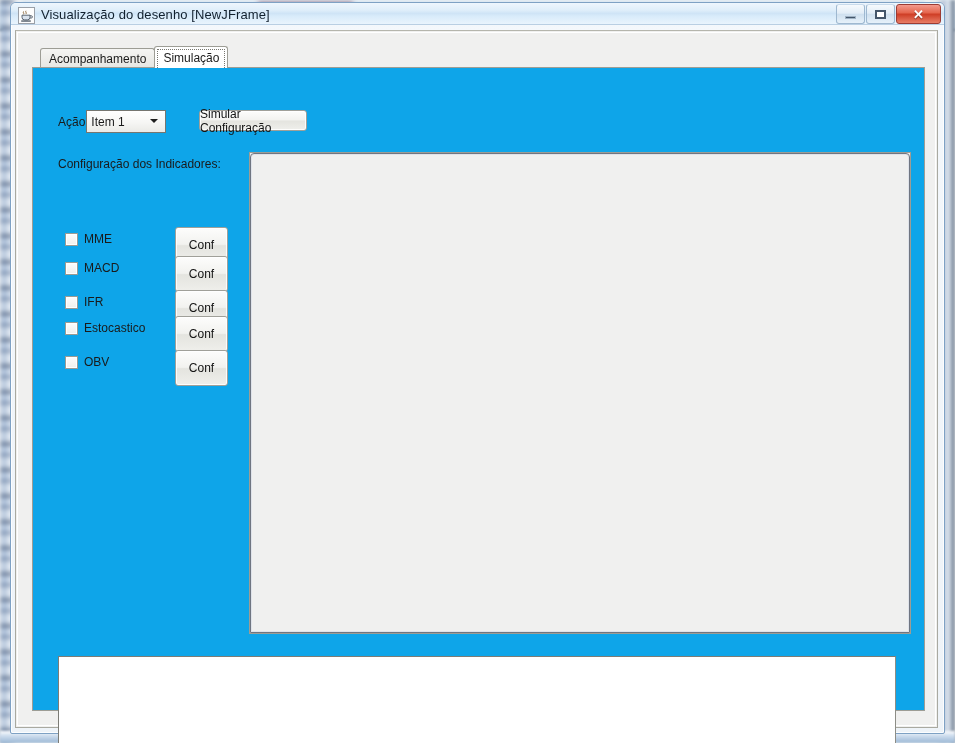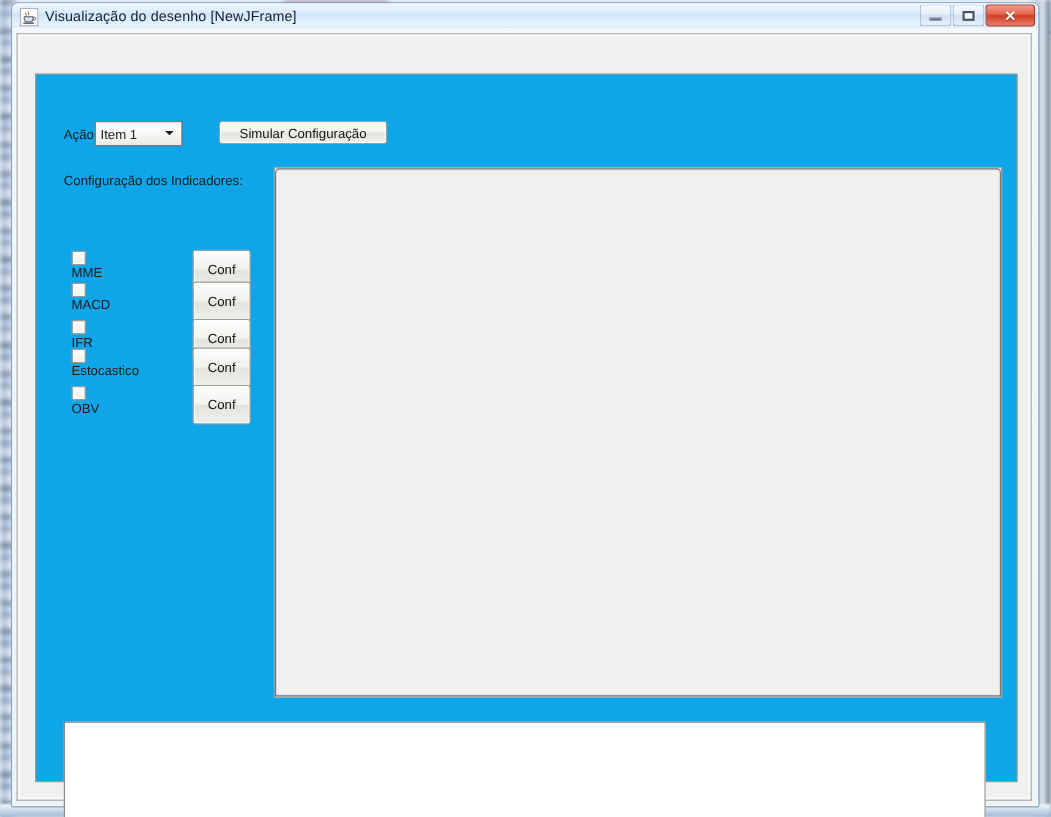--- a/index.html
+++ b/index.html
@@ -367,6 +367,15 @@
   <div class="window-body">
     <div class="window-body-inner">
 
+      <div class="tabstrip">
+        <div class="tab inactive">
+          <span>Acompanhamento</span>
+        </div>
+        <div class="tab active">
+          <span>Simulação</span>
+          <span class="focus-ring"></span>
+        </div>
+      </div>
 
       <div class="tabpanel">
 

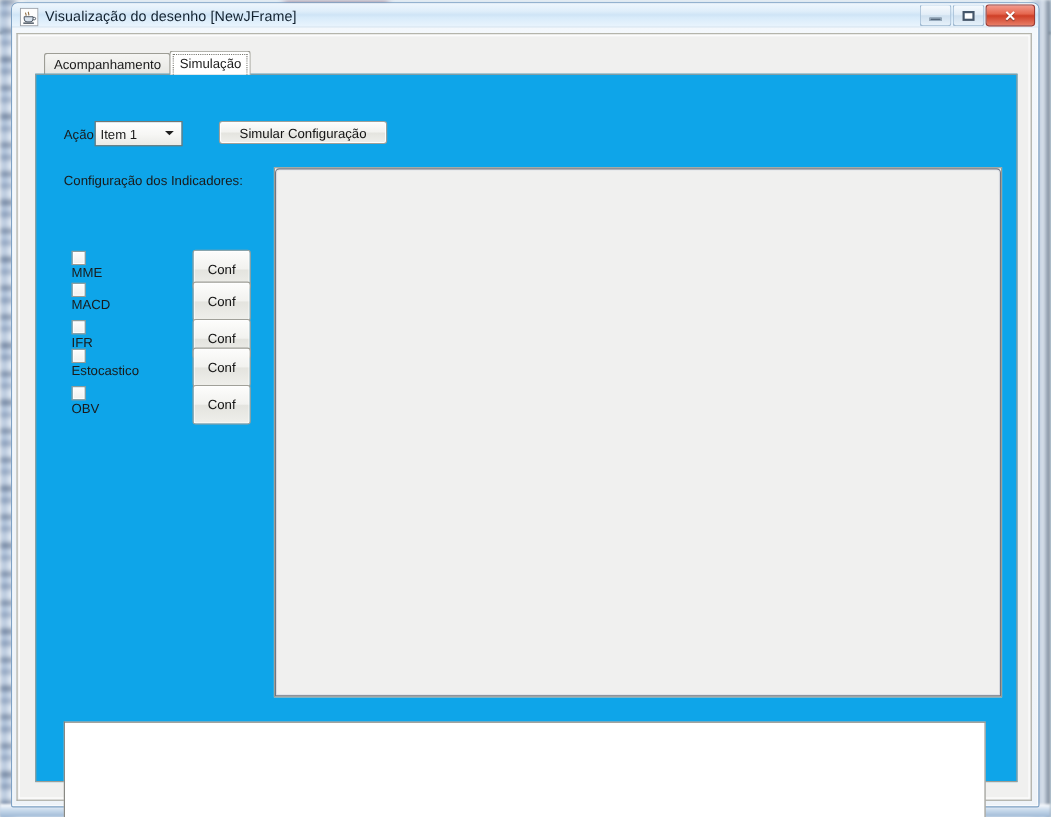--- a/index.html
+++ b/index.html
@@ -225,7 +225,7 @@
   }
   .btn-simular {
     position: absolute; left: 141px; top: 0;
-    width: 153px; height: 21px;
+    width: 108px; height: 21px;
   }
 
   

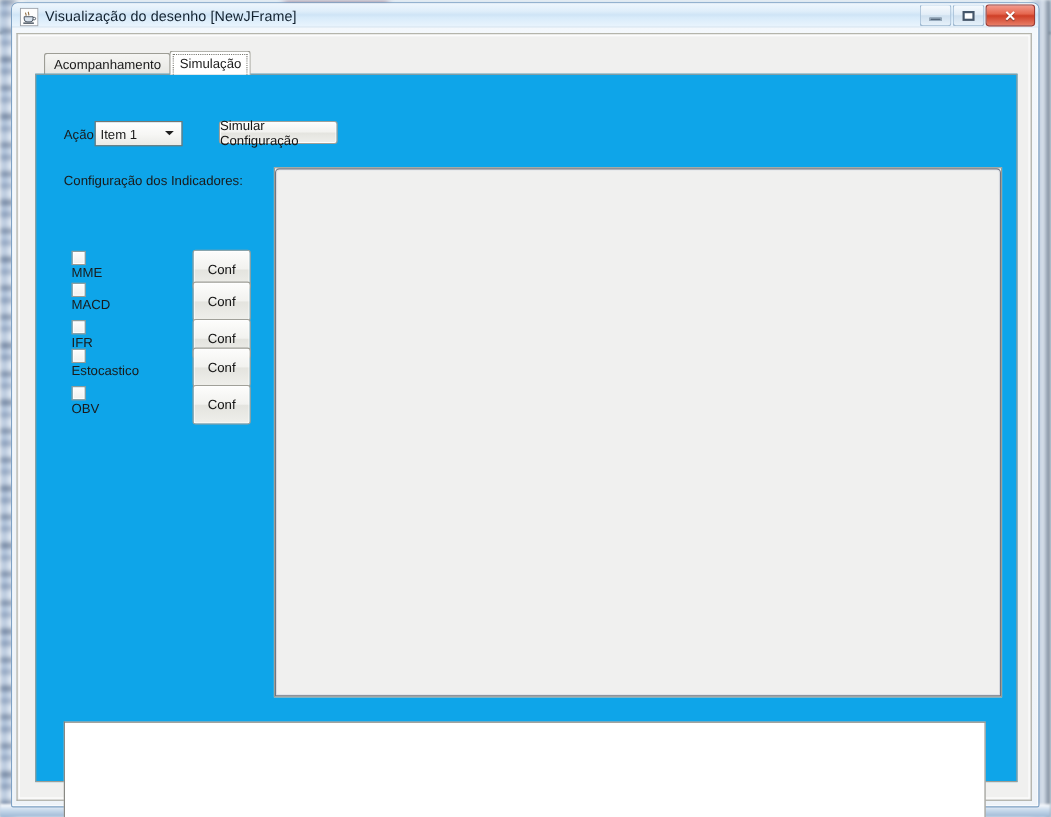--- a/index.html
+++ b/index.html
@@ -236,7 +236,7 @@
   .indic-row {
     position: absolute; left: 32px;
     height: 18px;
-    display: flex; align-items: flex-start; flex-direction: column;
+    display: flex; align-items: flex-end;
   }
   .cb {
     width: 13px; height: 13px;

